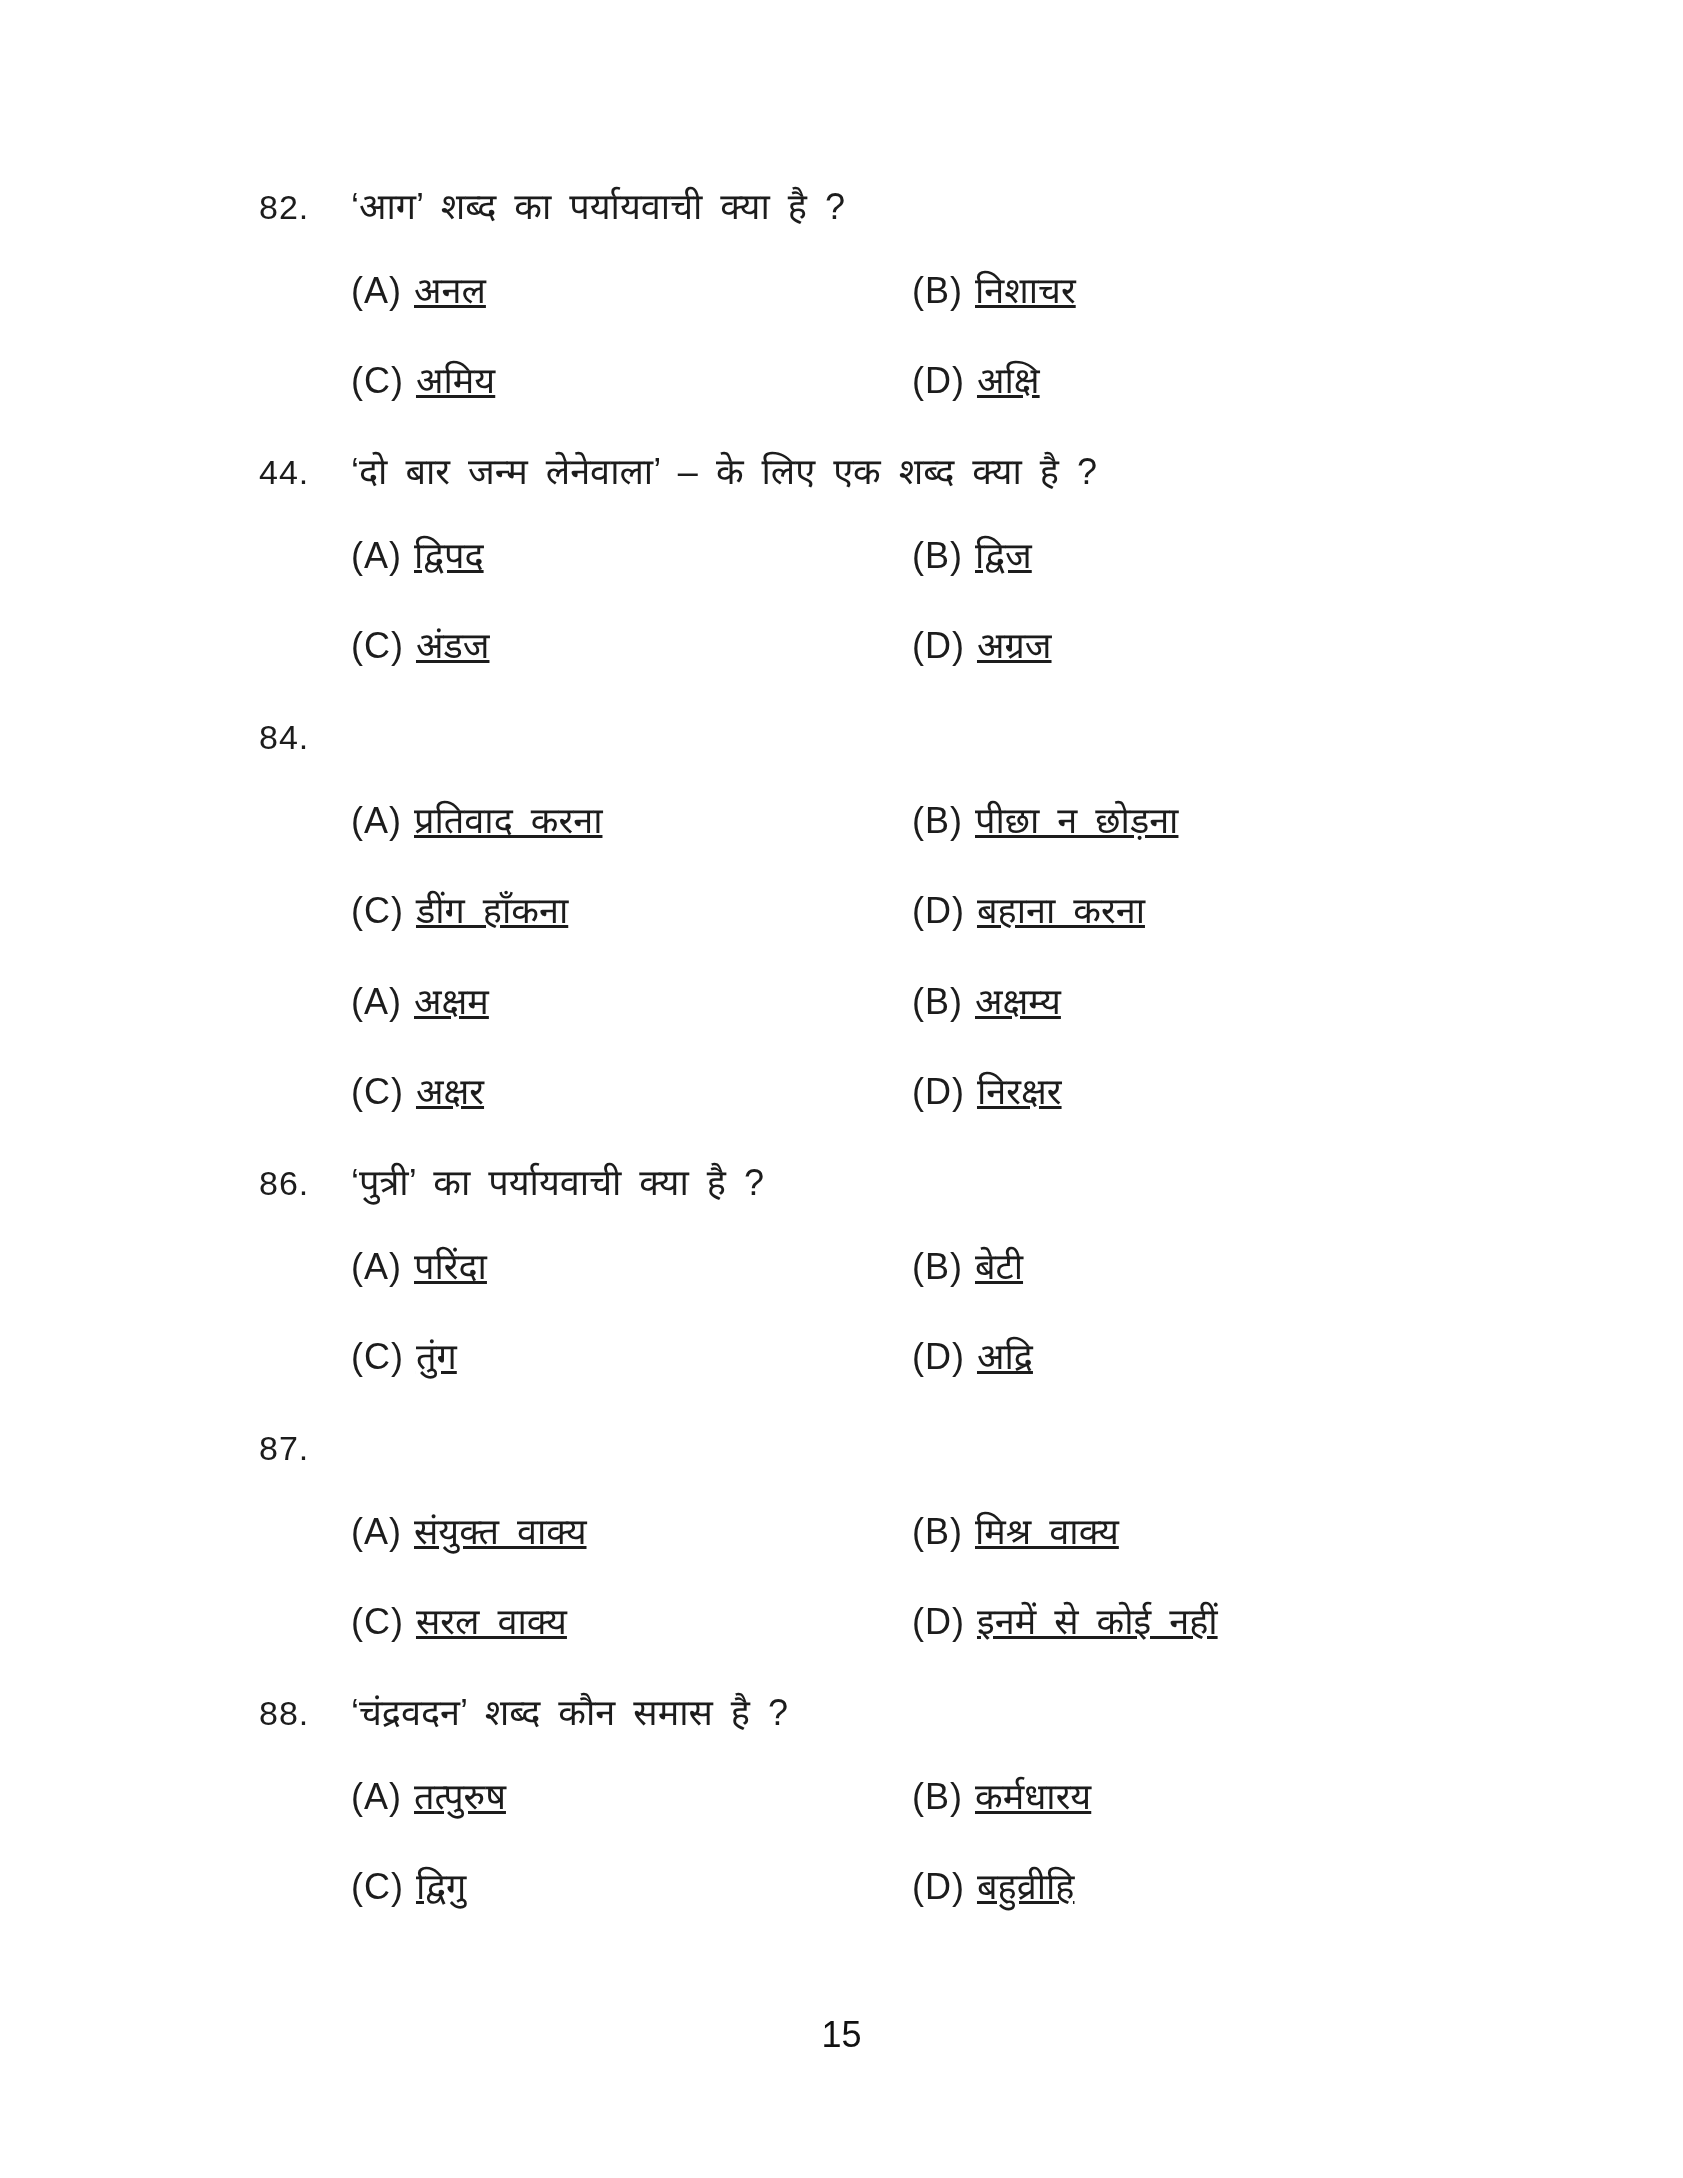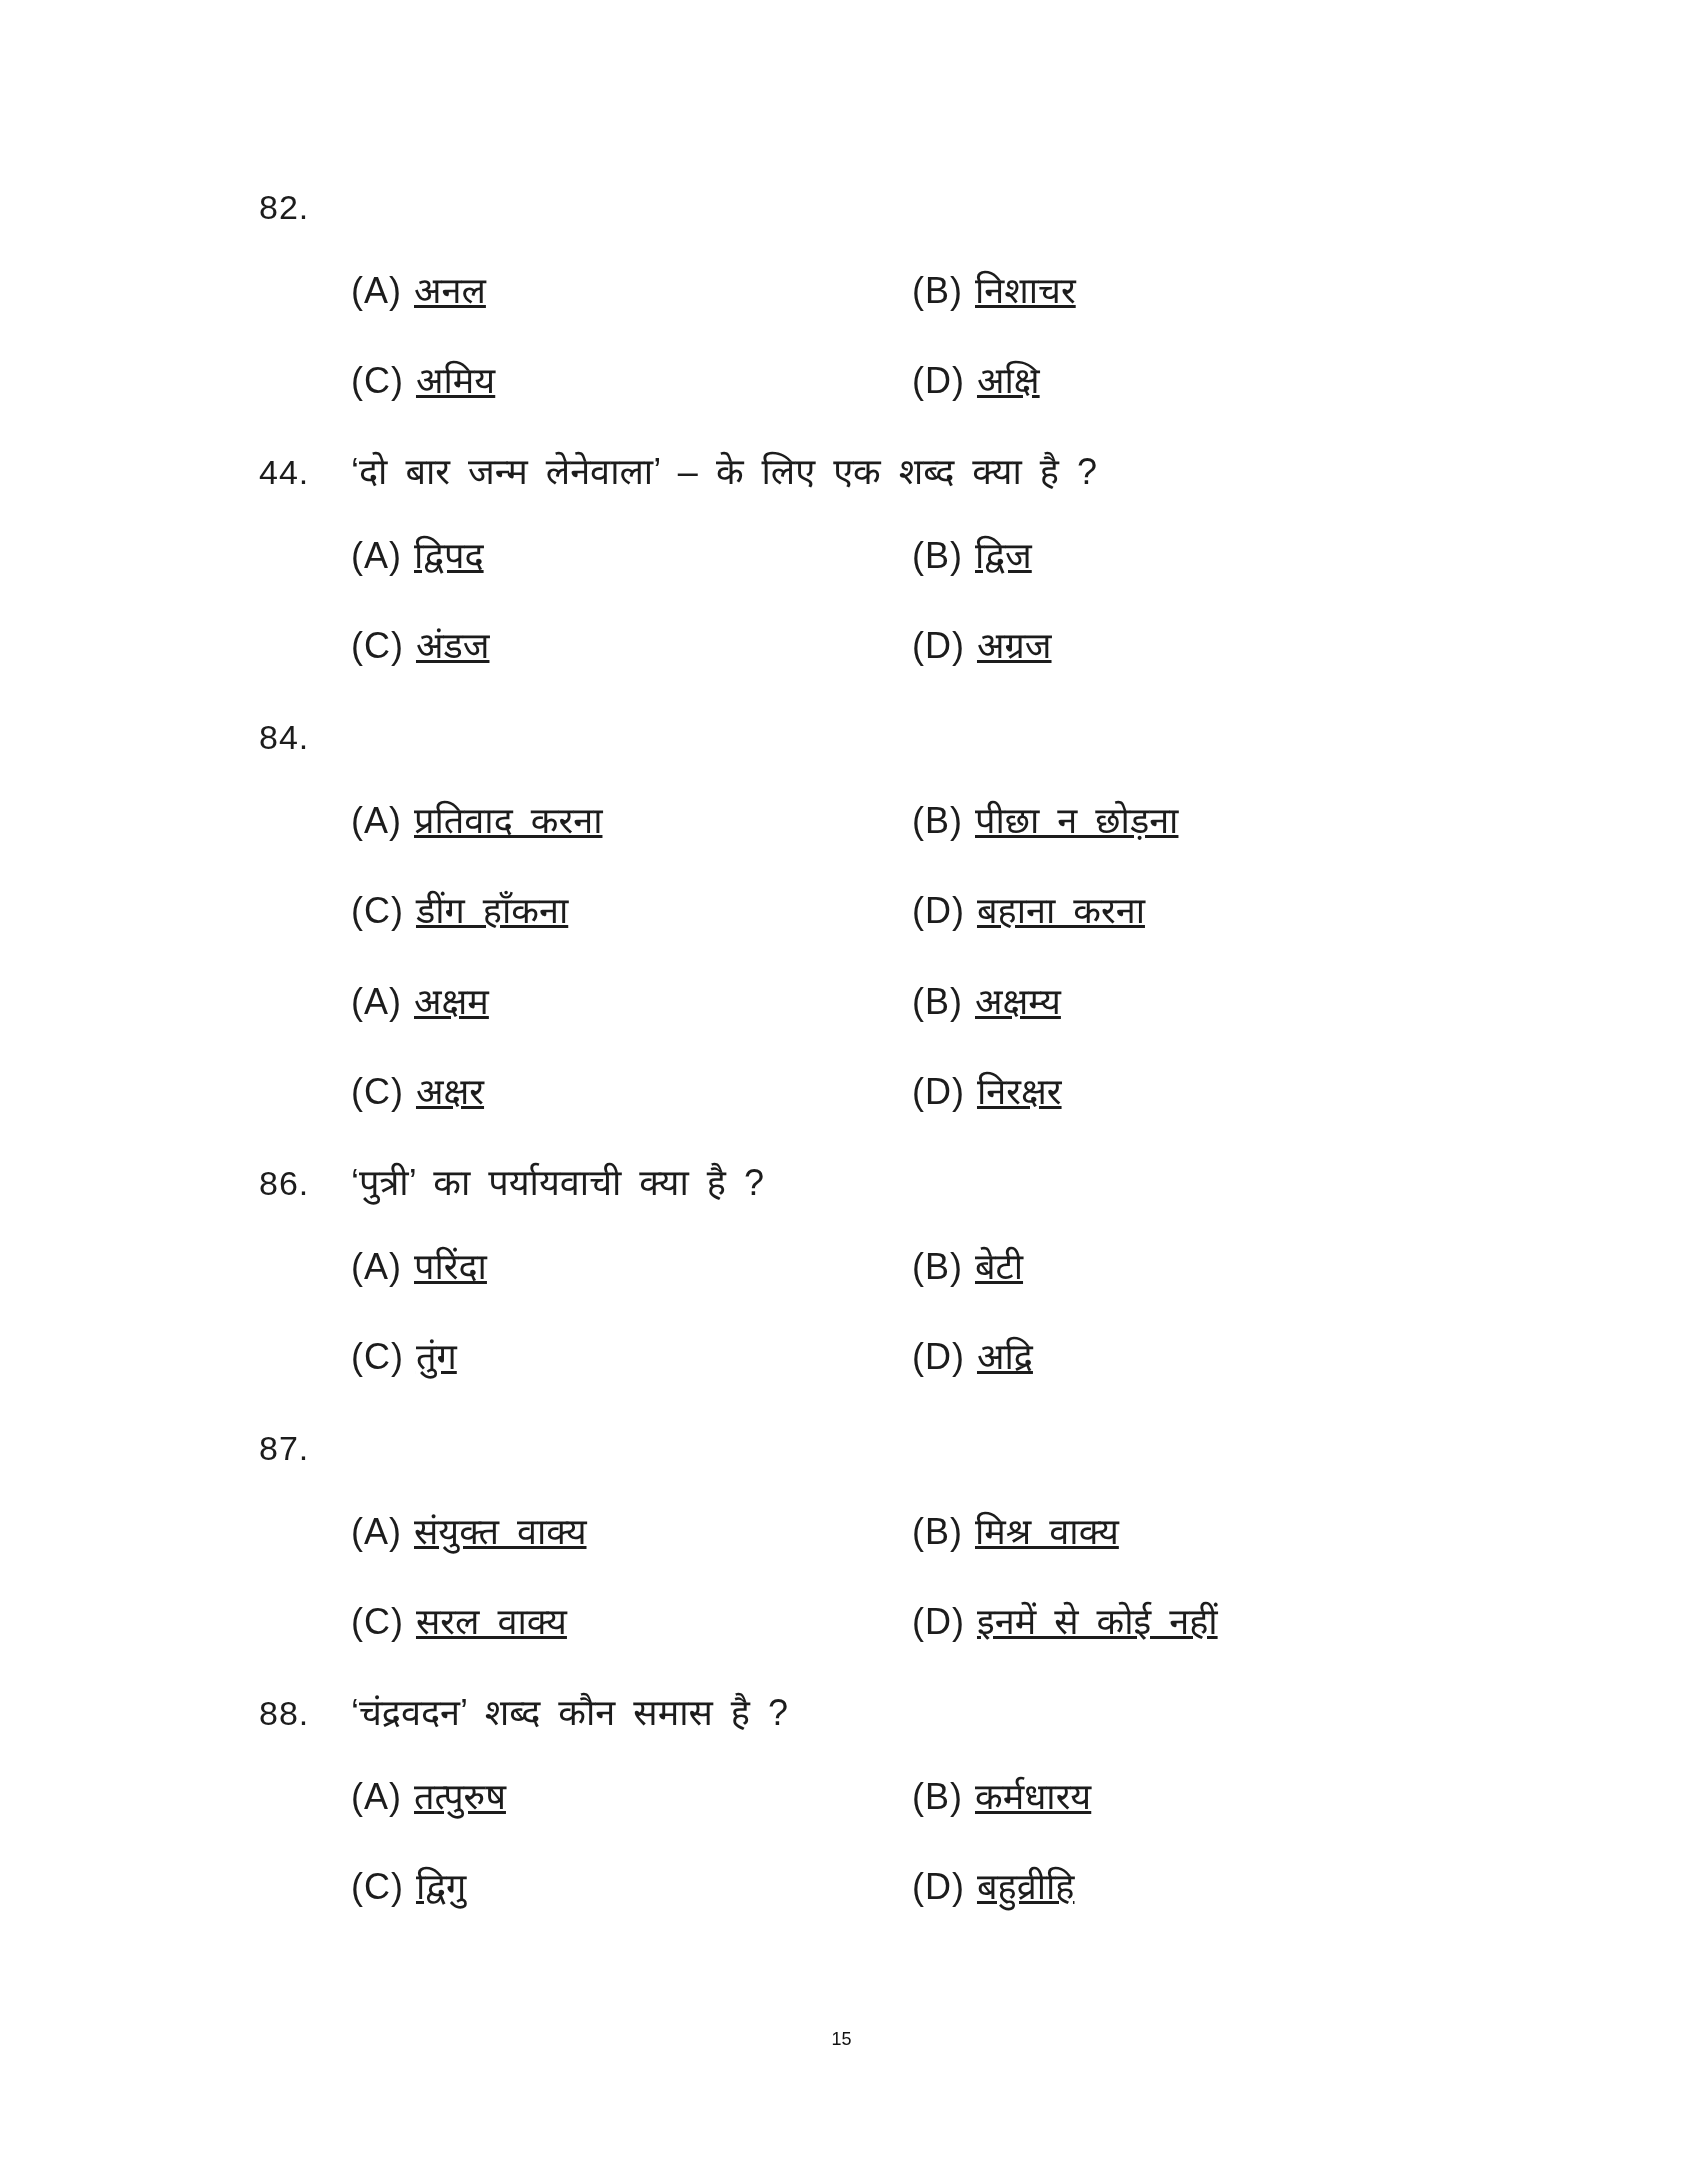--- a/index.html
+++ b/index.html
@@ -83,6 +83,7 @@
     <section class="question">
       <div class="q-line">
         <span class="q-num">82.</span>
+        <span class="q-text">‘आग’ शब्द का पर्यायवाची क्या है ?</span>
       </div>
       <div class="options">
         <div class="option">

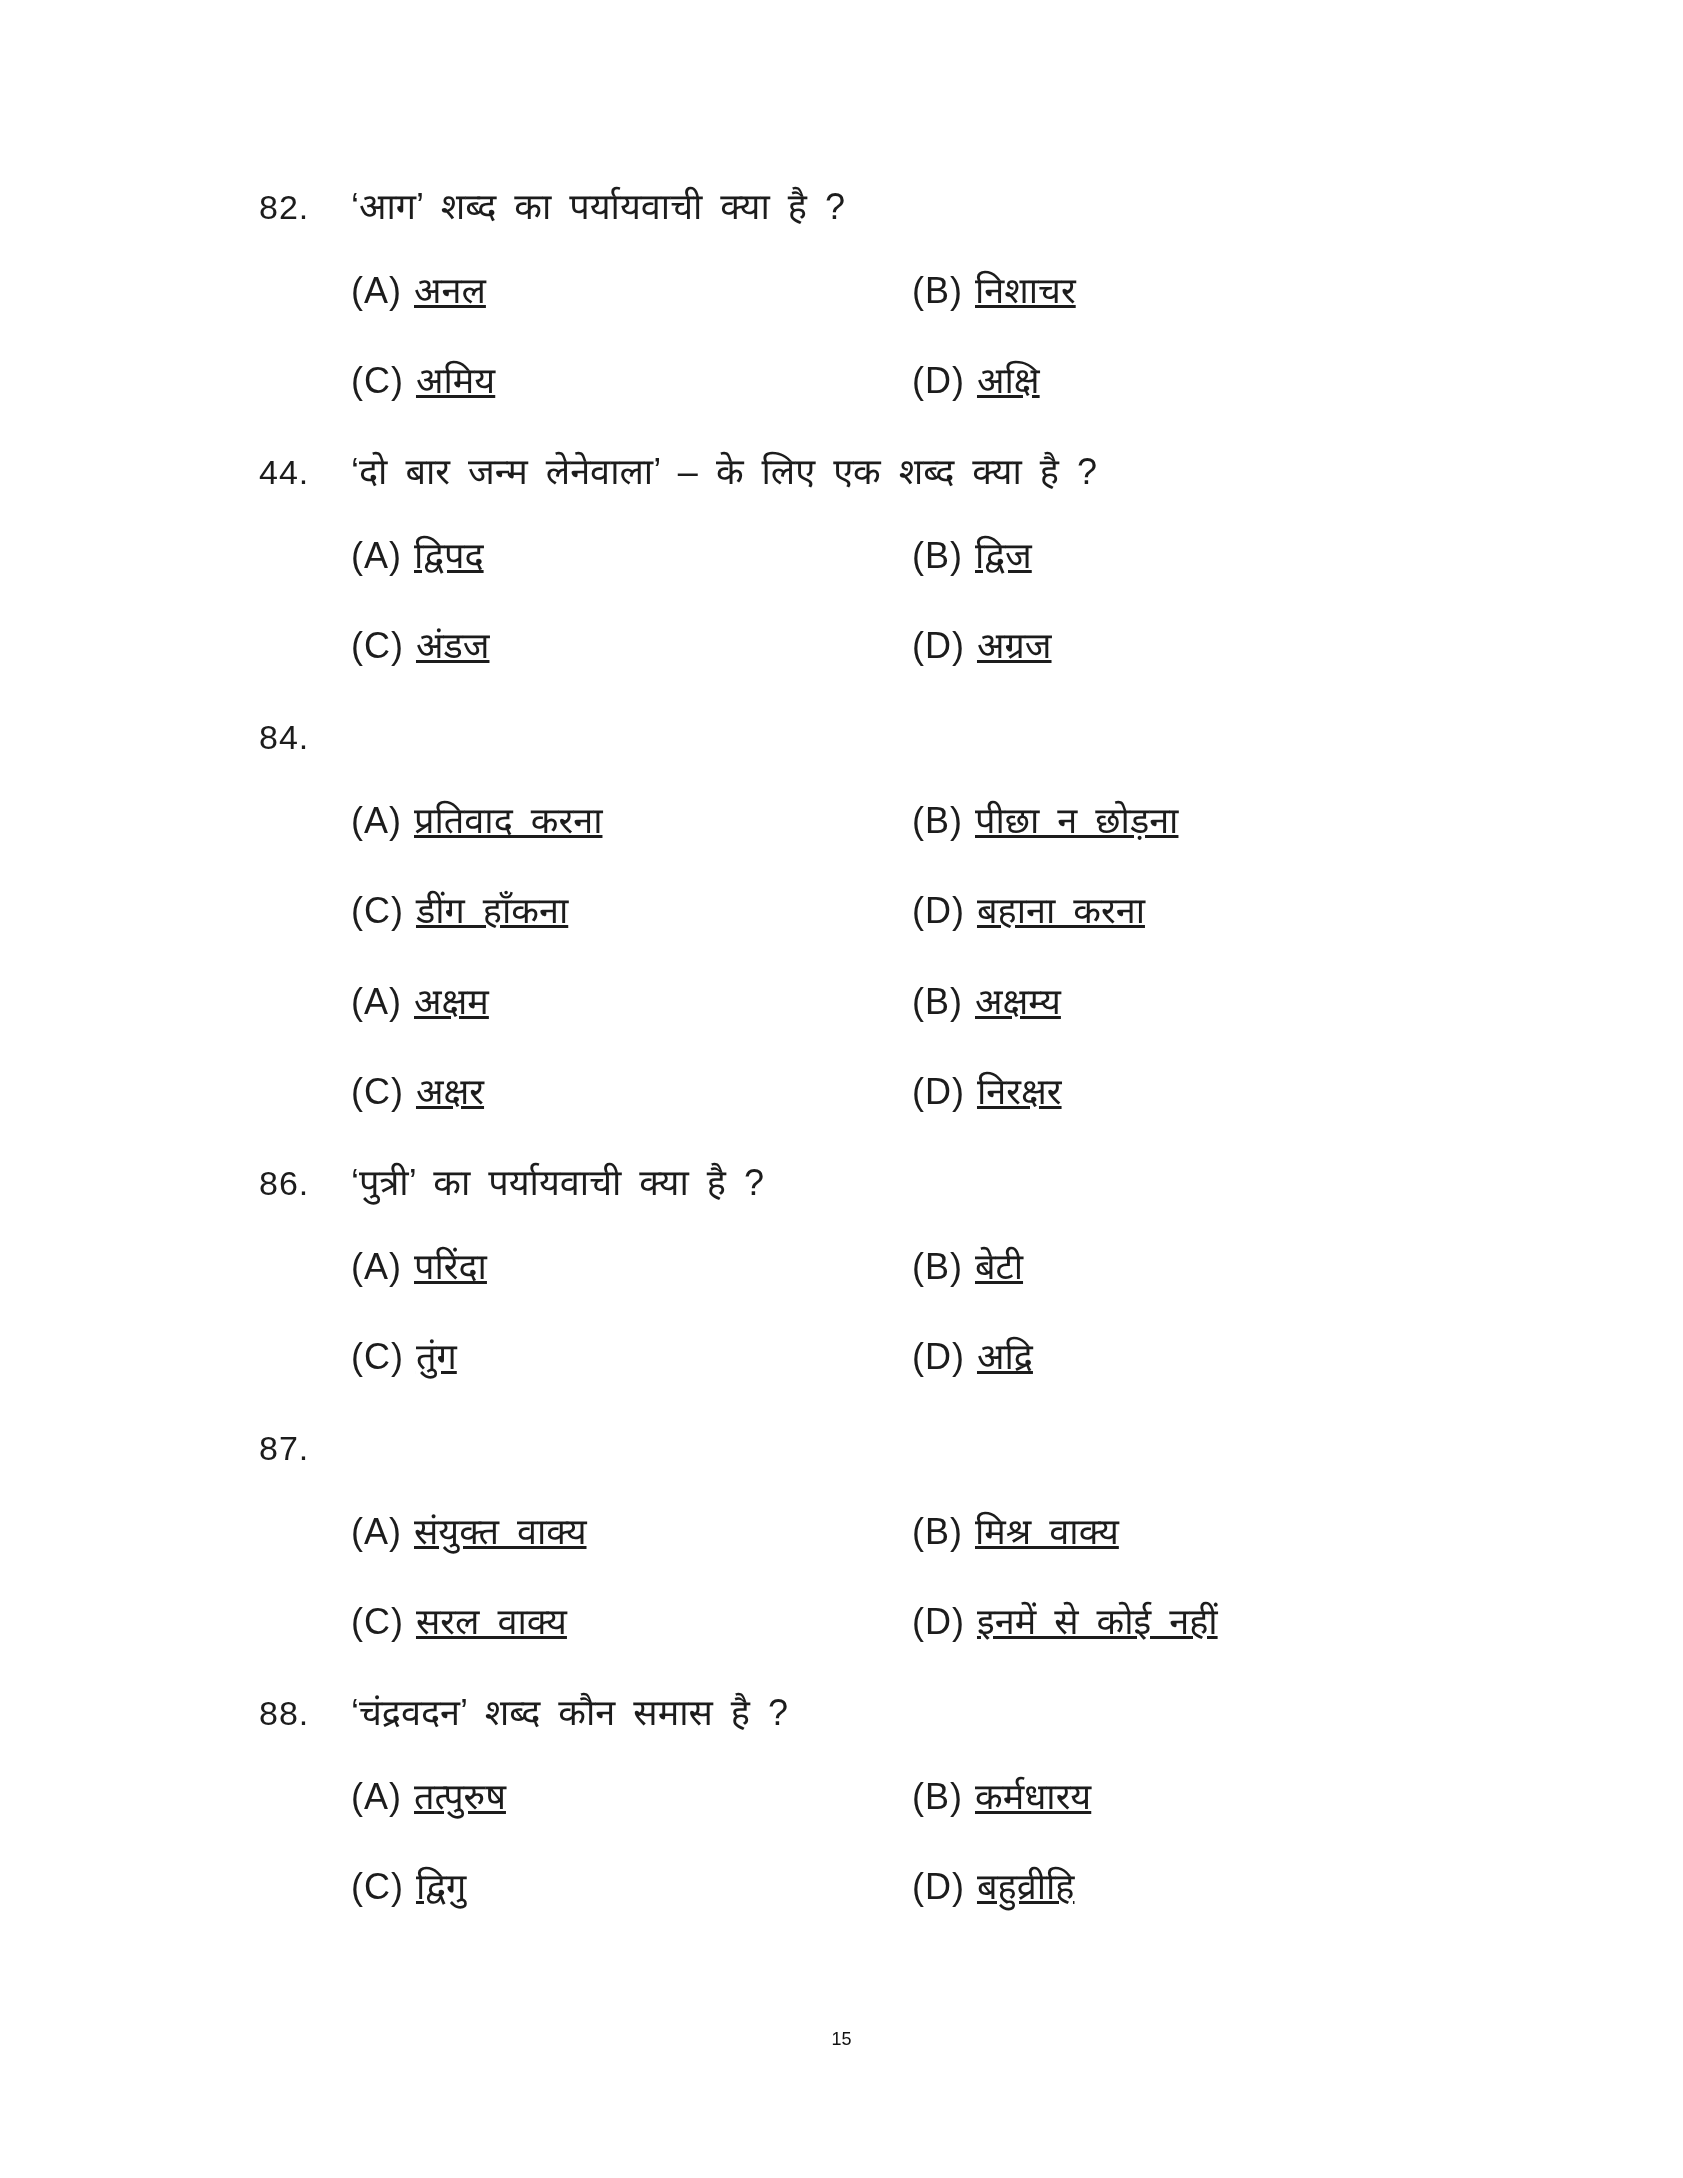--- a/index.html
+++ b/index.html
@@ -69,9 +69,8 @@
     left: 0;
     width: 100%;
     text-align: center;
-    font-size: 18px;
+    font-size: 36px;
     color: #111111;
-    margin-top: 15px;
   }
 </style>
 </head>

